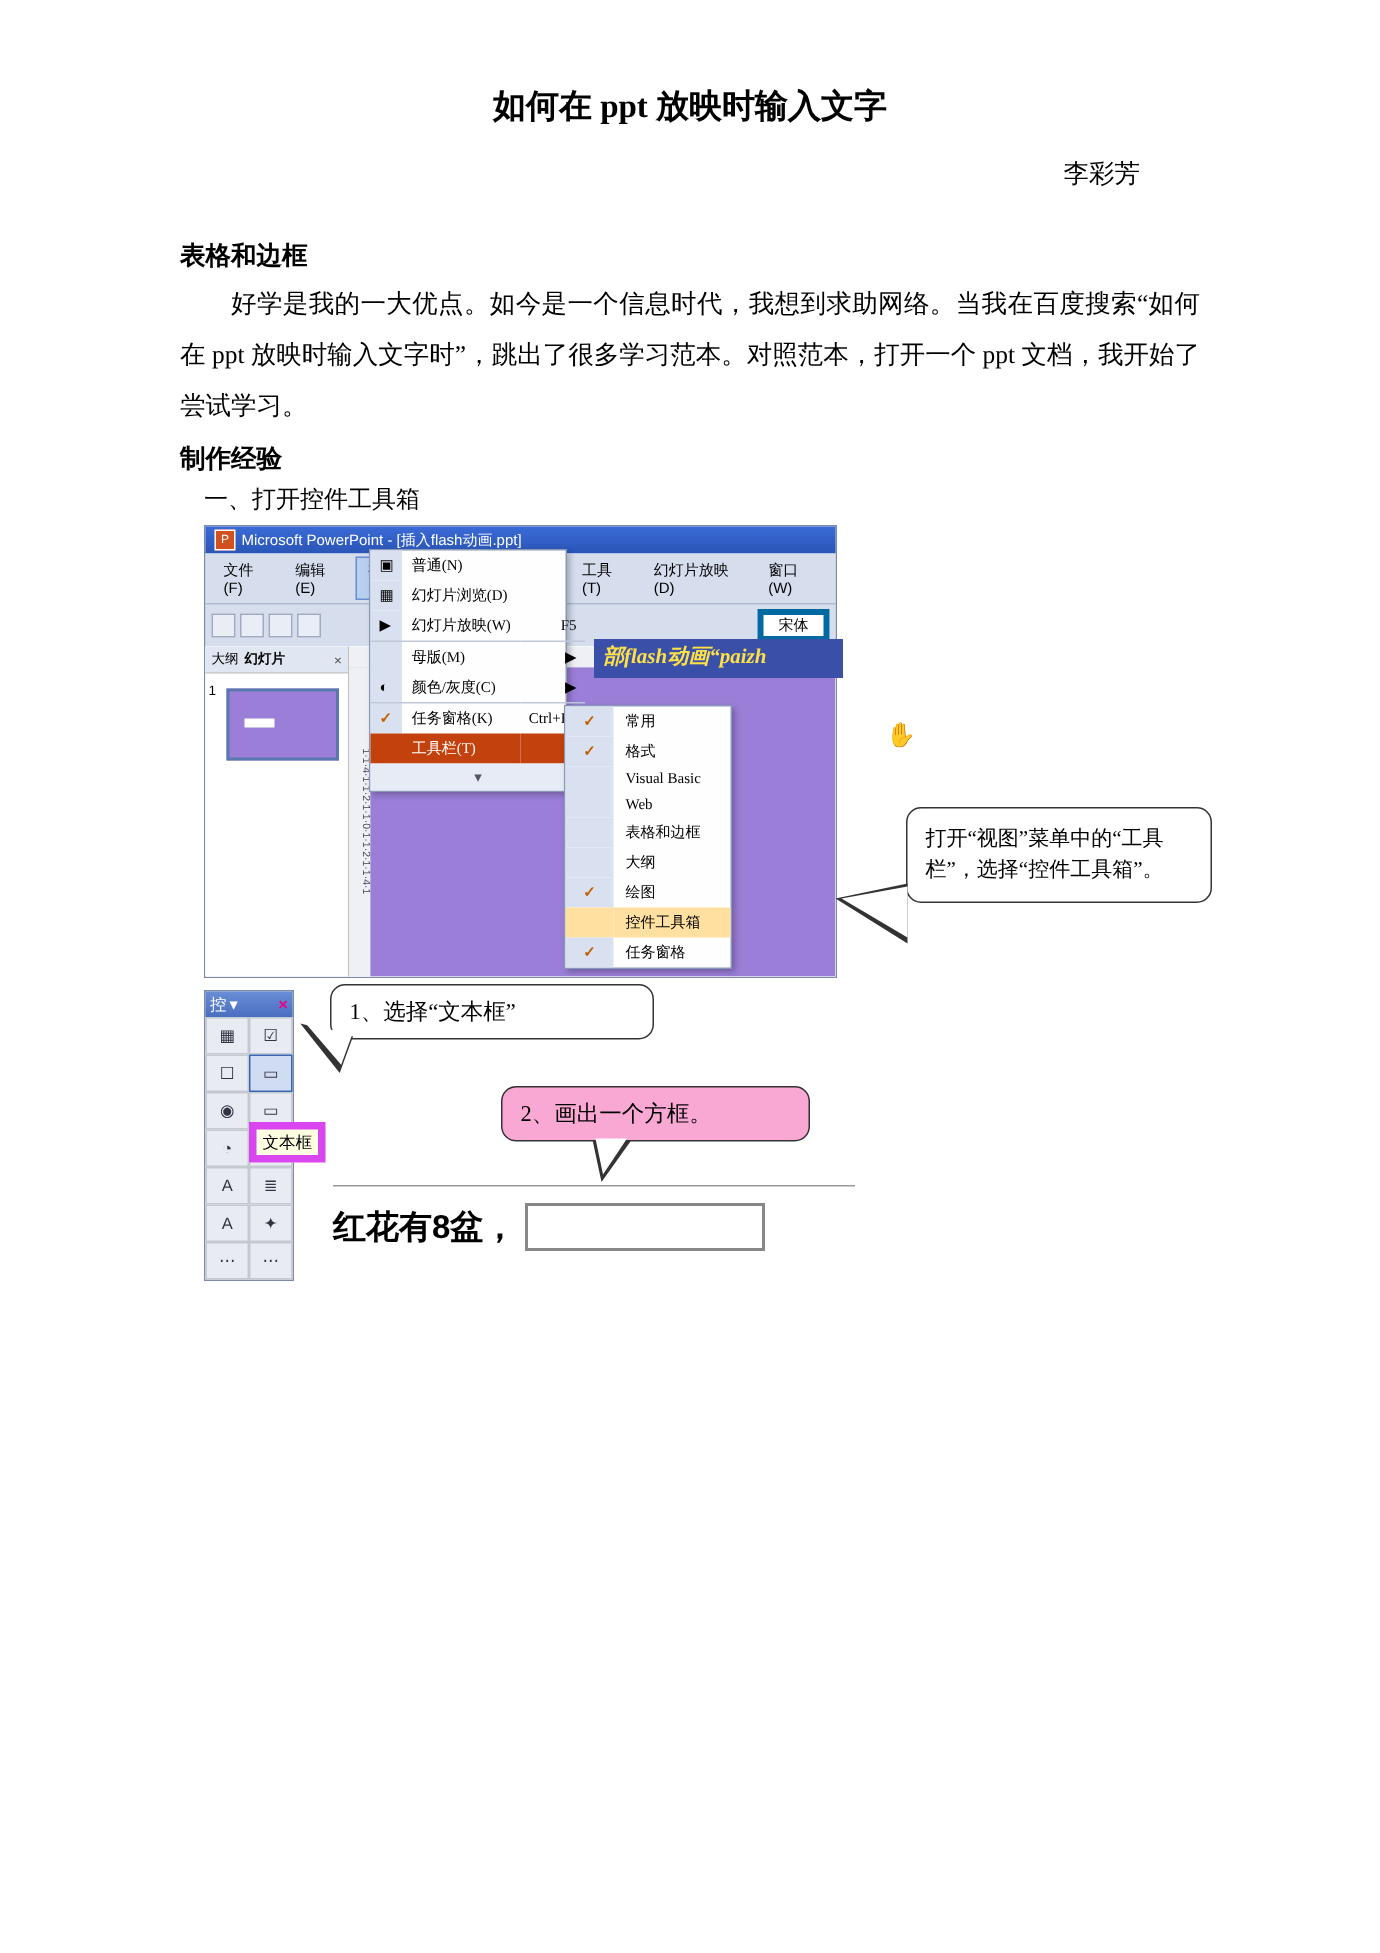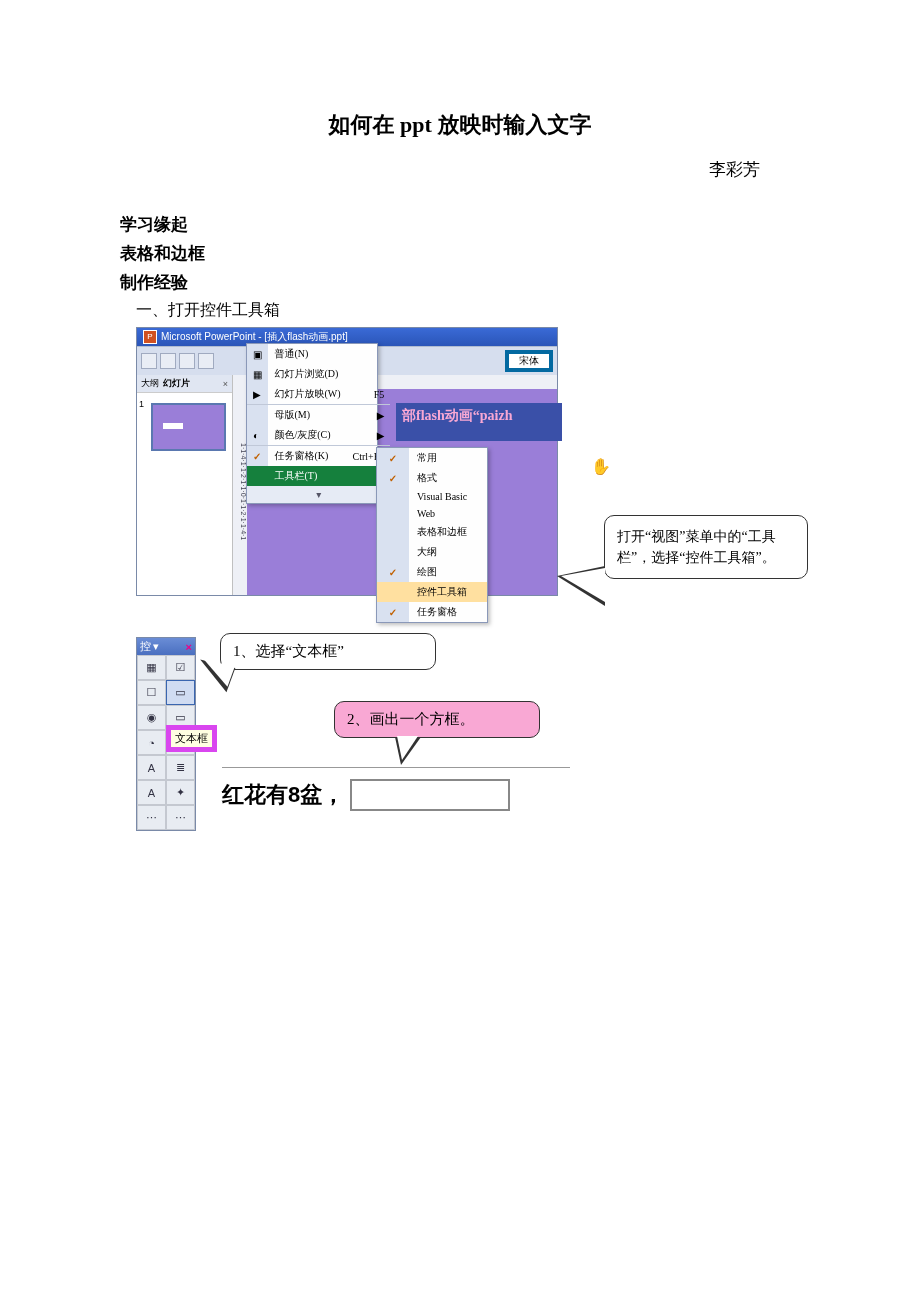--- a/index.html
+++ b/index.html
@@ -11,7 +11,7 @@
     width: 920px;
   }
   .page {
-    padding: 110px 120px 80px 120px;
+    padding: 56px 120px 80px 120px;
   }
   h1.title {
     font-family: "SimSun", serif;

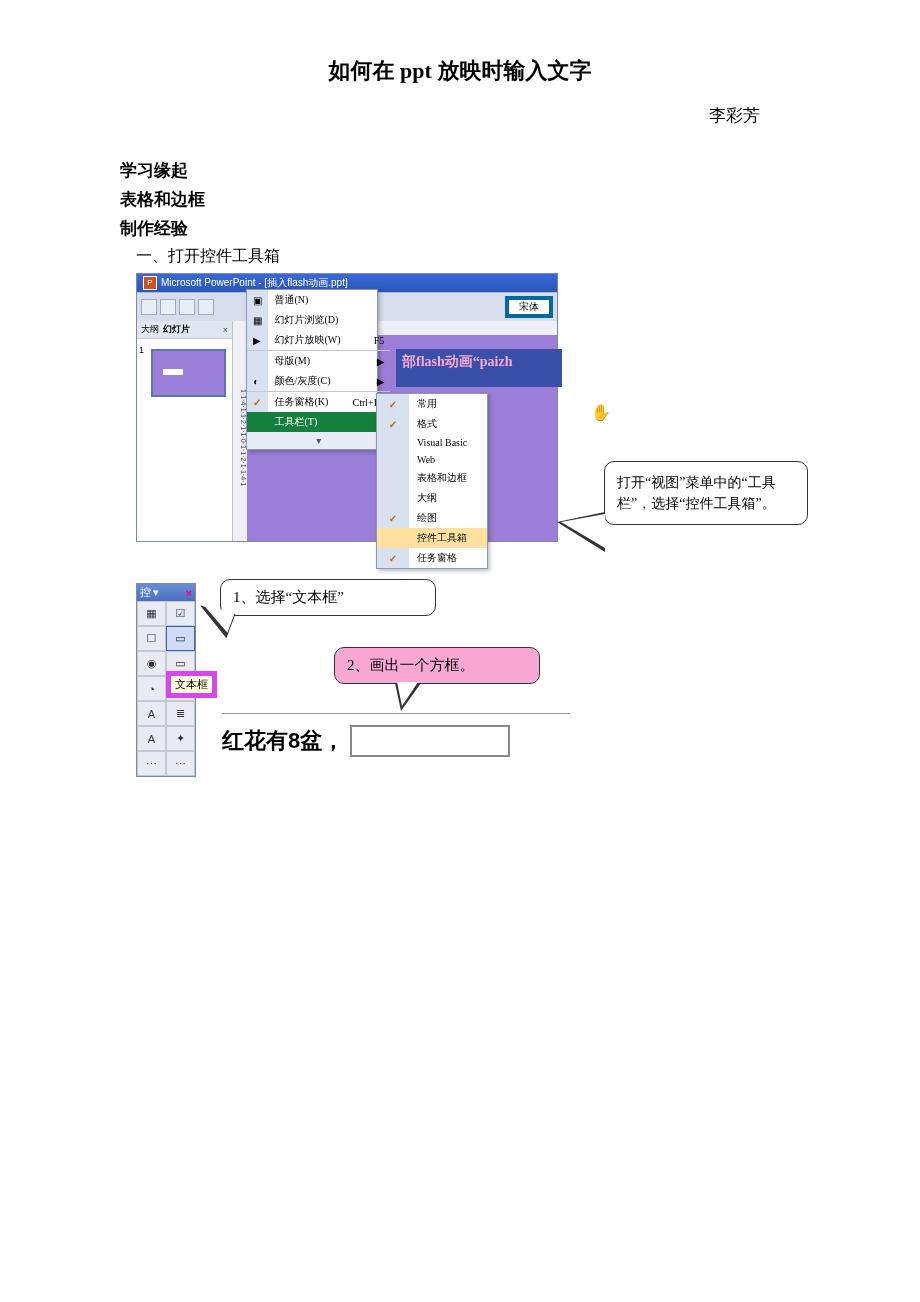--- a/index.html
+++ b/index.html
@@ -392,7 +392,6 @@
   <h1 class="title">如何在 ppt 放映时输入文字</h1>
   <div class="author">李彩芳</div>
 
-  <div class="section-head">学习缘起</div>
 
   <div class="section-head">表格和边框</div>
 

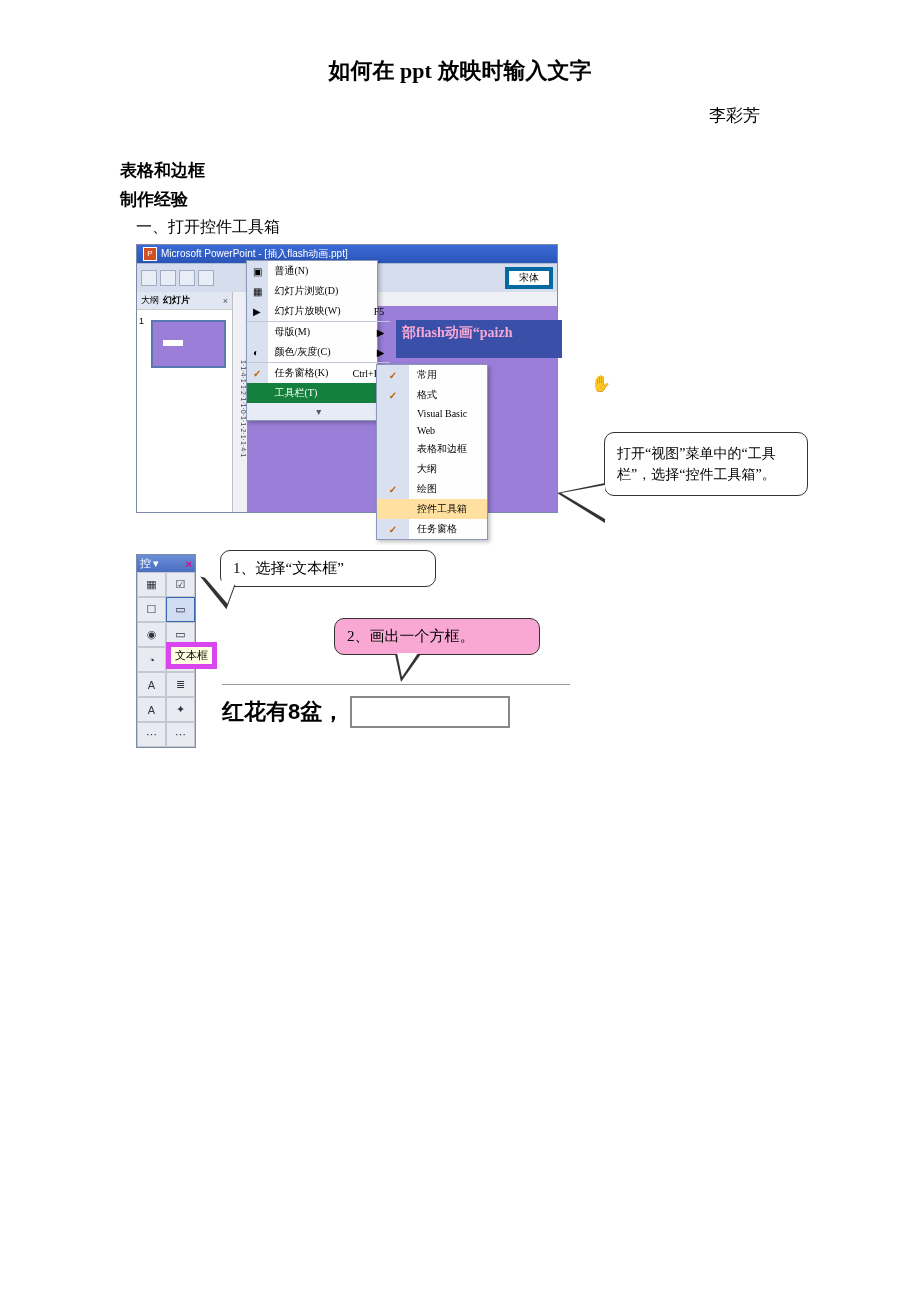--- a/index.html
+++ b/index.html
@@ -394,6 +394,7 @@
 
 
   <div class="section-head">表格和边框</div>
+  <p class="para">好学是我的一大优点。如今是一个信息时代，我想到求助网络。当我在百度搜索“如何在 ppt 放映时输入文字时”，跳出了很多学习范本。对照范本，打开一个 ppt 文档，我开始了尝试学习。</p>
 
   <div class="section-head">制作经验</div>
   <div class="step-head">一、打开控件工具箱</div>

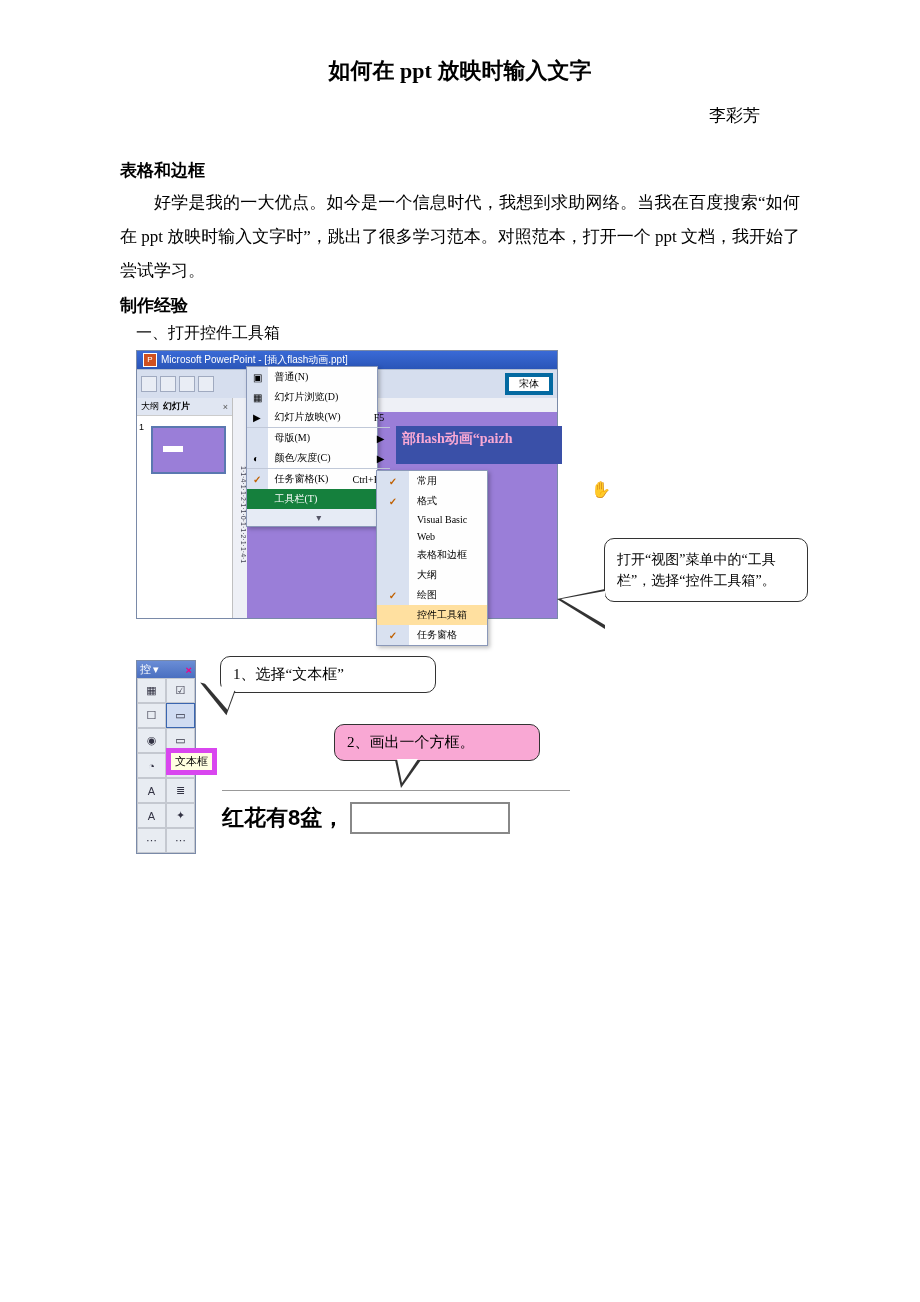--- a/index.html
+++ b/index.html
@@ -405,6 +405,16 @@
       <div class="ppt-titlebar">
         <span class="icon-ppt">P</span>
         <span>Microsoft PowerPoint - [插入flash动画.ppt]</span>
+      </div>
+      <div class="ppt-menubar">
+        <span class="mitem">文件(F)</span>
+        <span class="mitem">编辑(E)</span>
+        <span class="mitem active">视图(V)</span>
+        <span class="mitem">插入(I)</span>
+        <span class="mitem">格式(O)</span>
+        <span class="mitem">工具(T)</span>
+        <span class="mitem">幻灯片放映(D)</span>
+        <span class="mitem">窗口(W)</span>
       </div>
       <div class="ppt-toolbar">
         <span class="tbtn"></span>

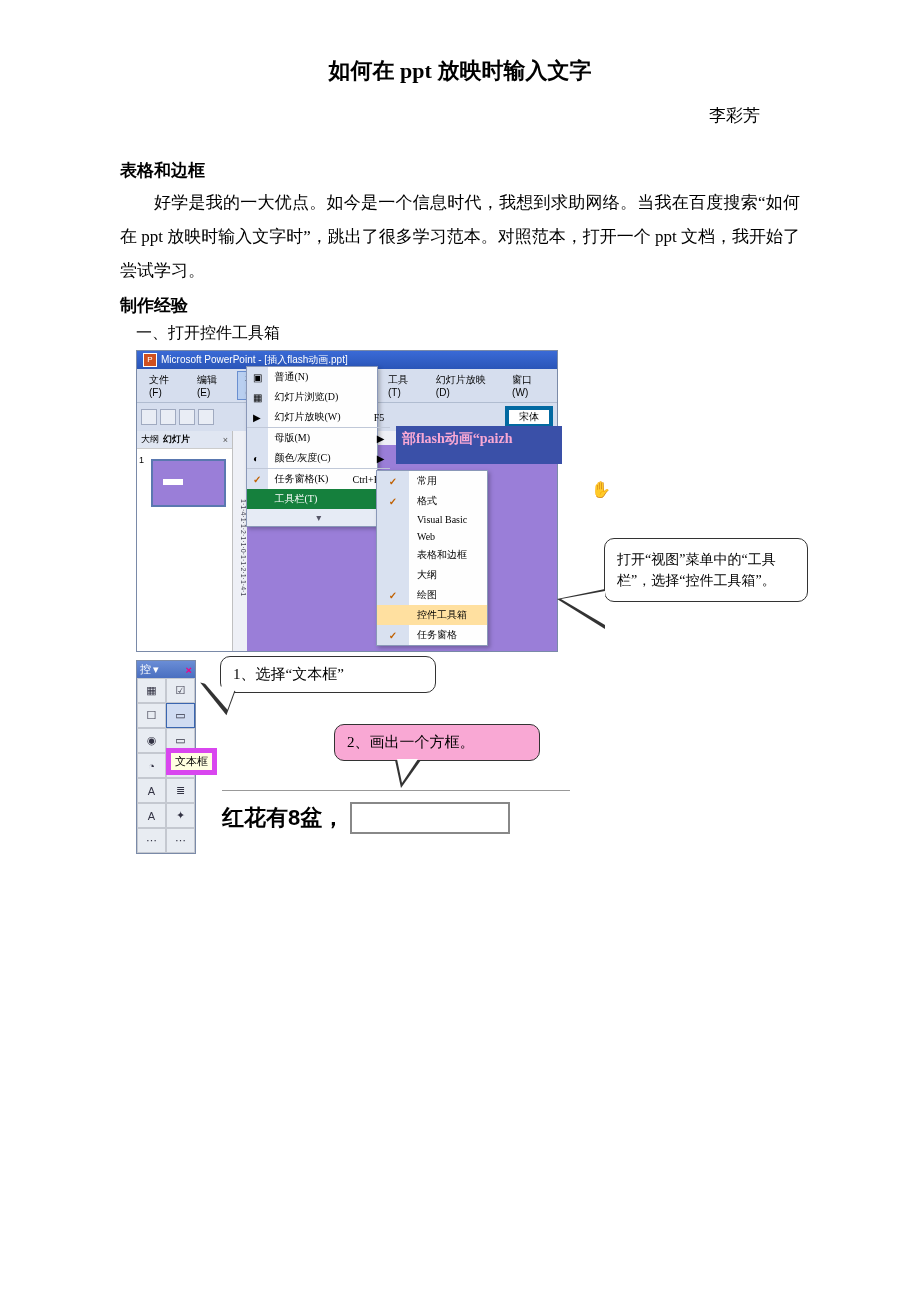--- a/index.html
+++ b/index.html
@@ -195,15 +195,16 @@
     left: 260px;
     top: 76px;
     width: 160px;
-    height: 38px;
+    height: 26px;
     background:#3a50a8;
-    color:#f9a8d4;
+    color:#fde047;
     font-size:14px;
     font-weight:bold;
     line-height:26px;
     padding-left:6px;
     overflow:hidden;
     z-index:3;
+    font-style:italic;
   }
 
   

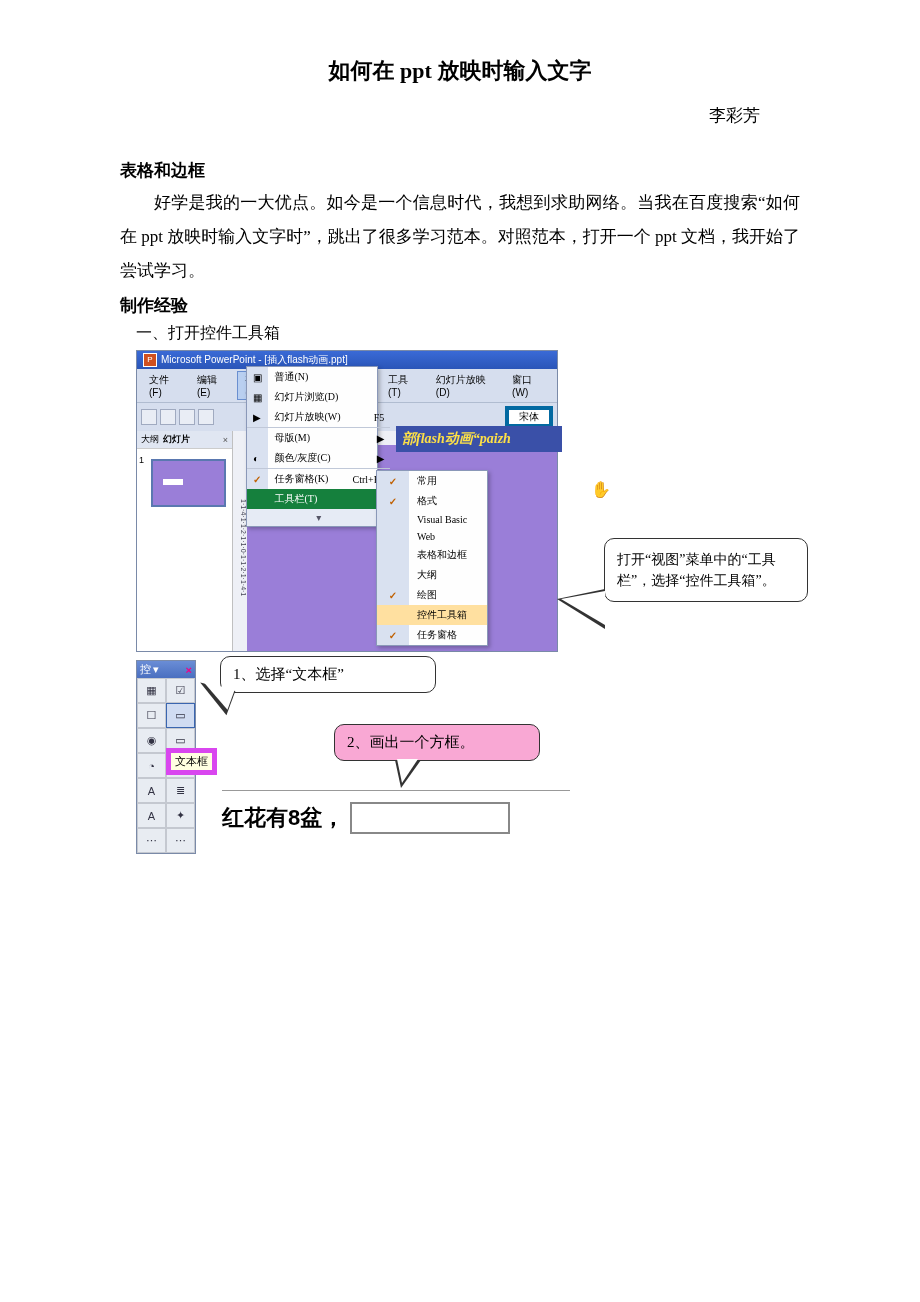--- a/index.html
+++ b/index.html
@@ -166,7 +166,7 @@
   .dropdown1 .dicon-col { background:#d9e1f0; width:20px; }
   .dropdown1 table { border-collapse: collapse; width:100%; }
   .dropdown1 td { padding: 3px 6px; white-space: nowrap; }
-  .dropdown1 tr.hi td { background:#15803d; color:#fff; }
+  .dropdown1 tr.hi td { background:#c2410c; color:#fff; }
   .dropdown1 .arrow { text-align:right; padding-right:6px; }
   .dropdown1 .chk { color:#c06000; font-weight:bold; }
   .dropdown1 .sep td { border-top:1px solid #c0c8d8; padding:0; height:0; }

